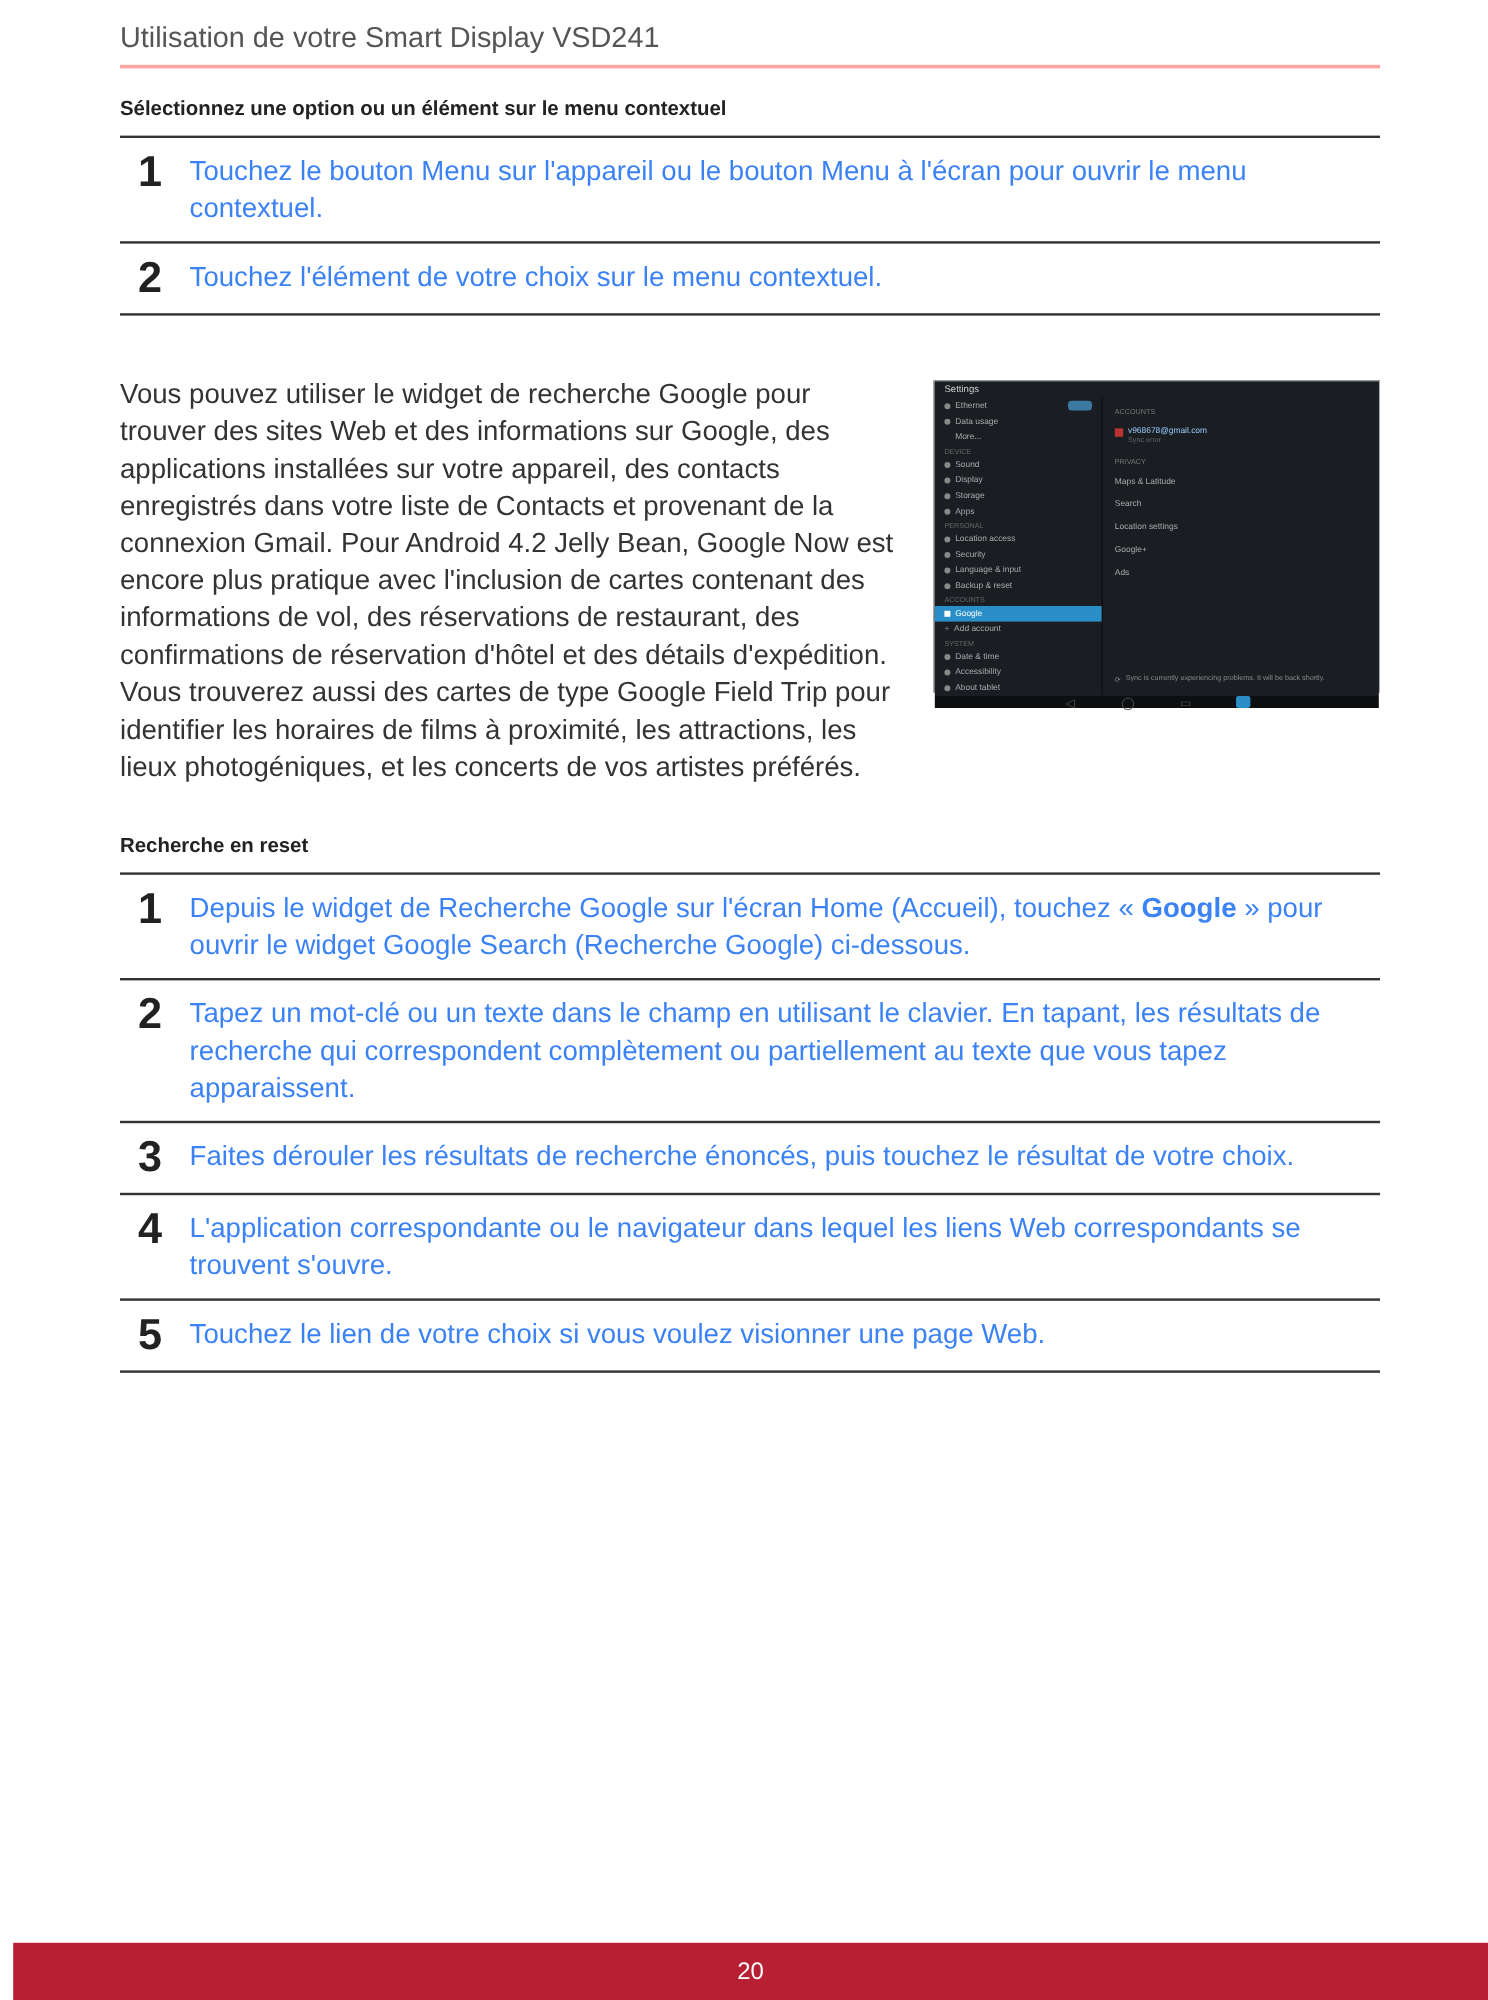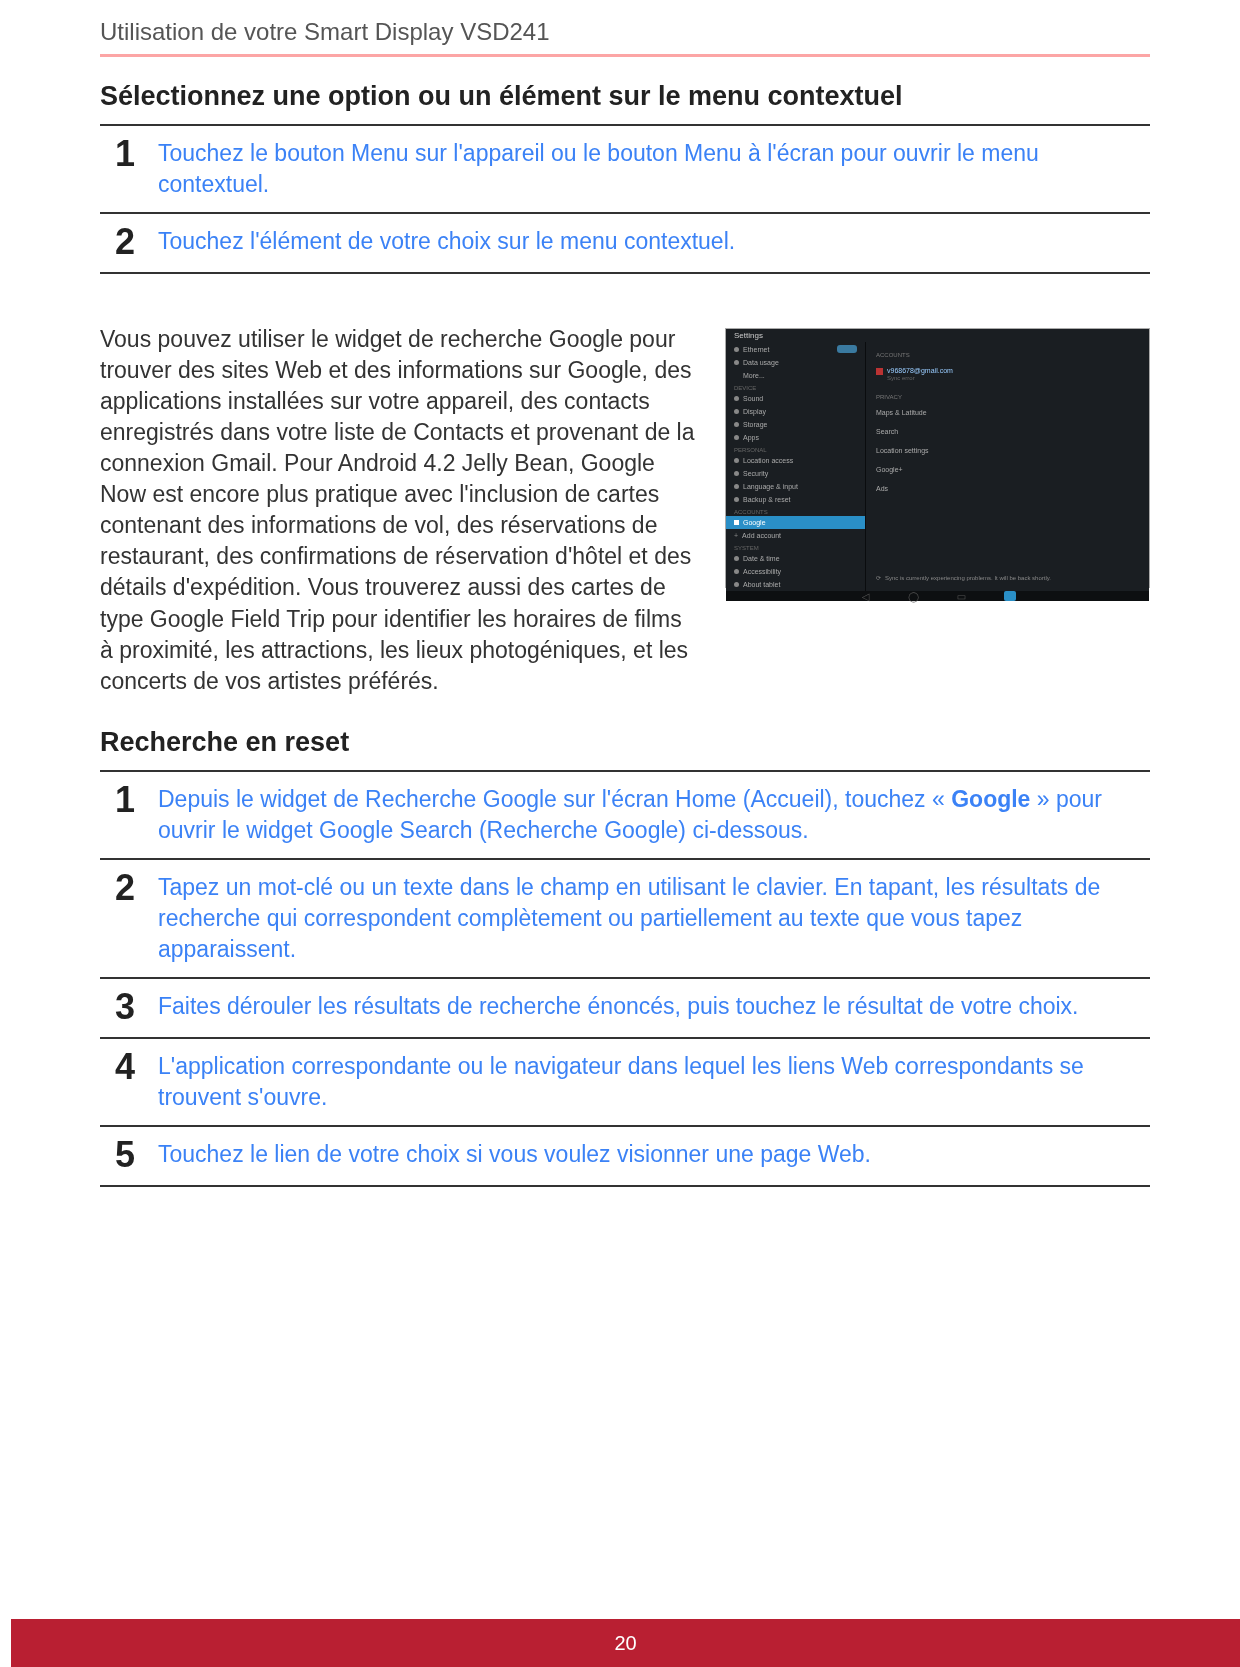--- a/index.html
+++ b/index.html
@@ -22,7 +22,7 @@
     margin-bottom: 24px;
   }
   .subsection-title {
-    font-size: 27px;
+    font-size: 17px;
     font-weight: bold;
     color: #222;
     margin-bottom: 12px;

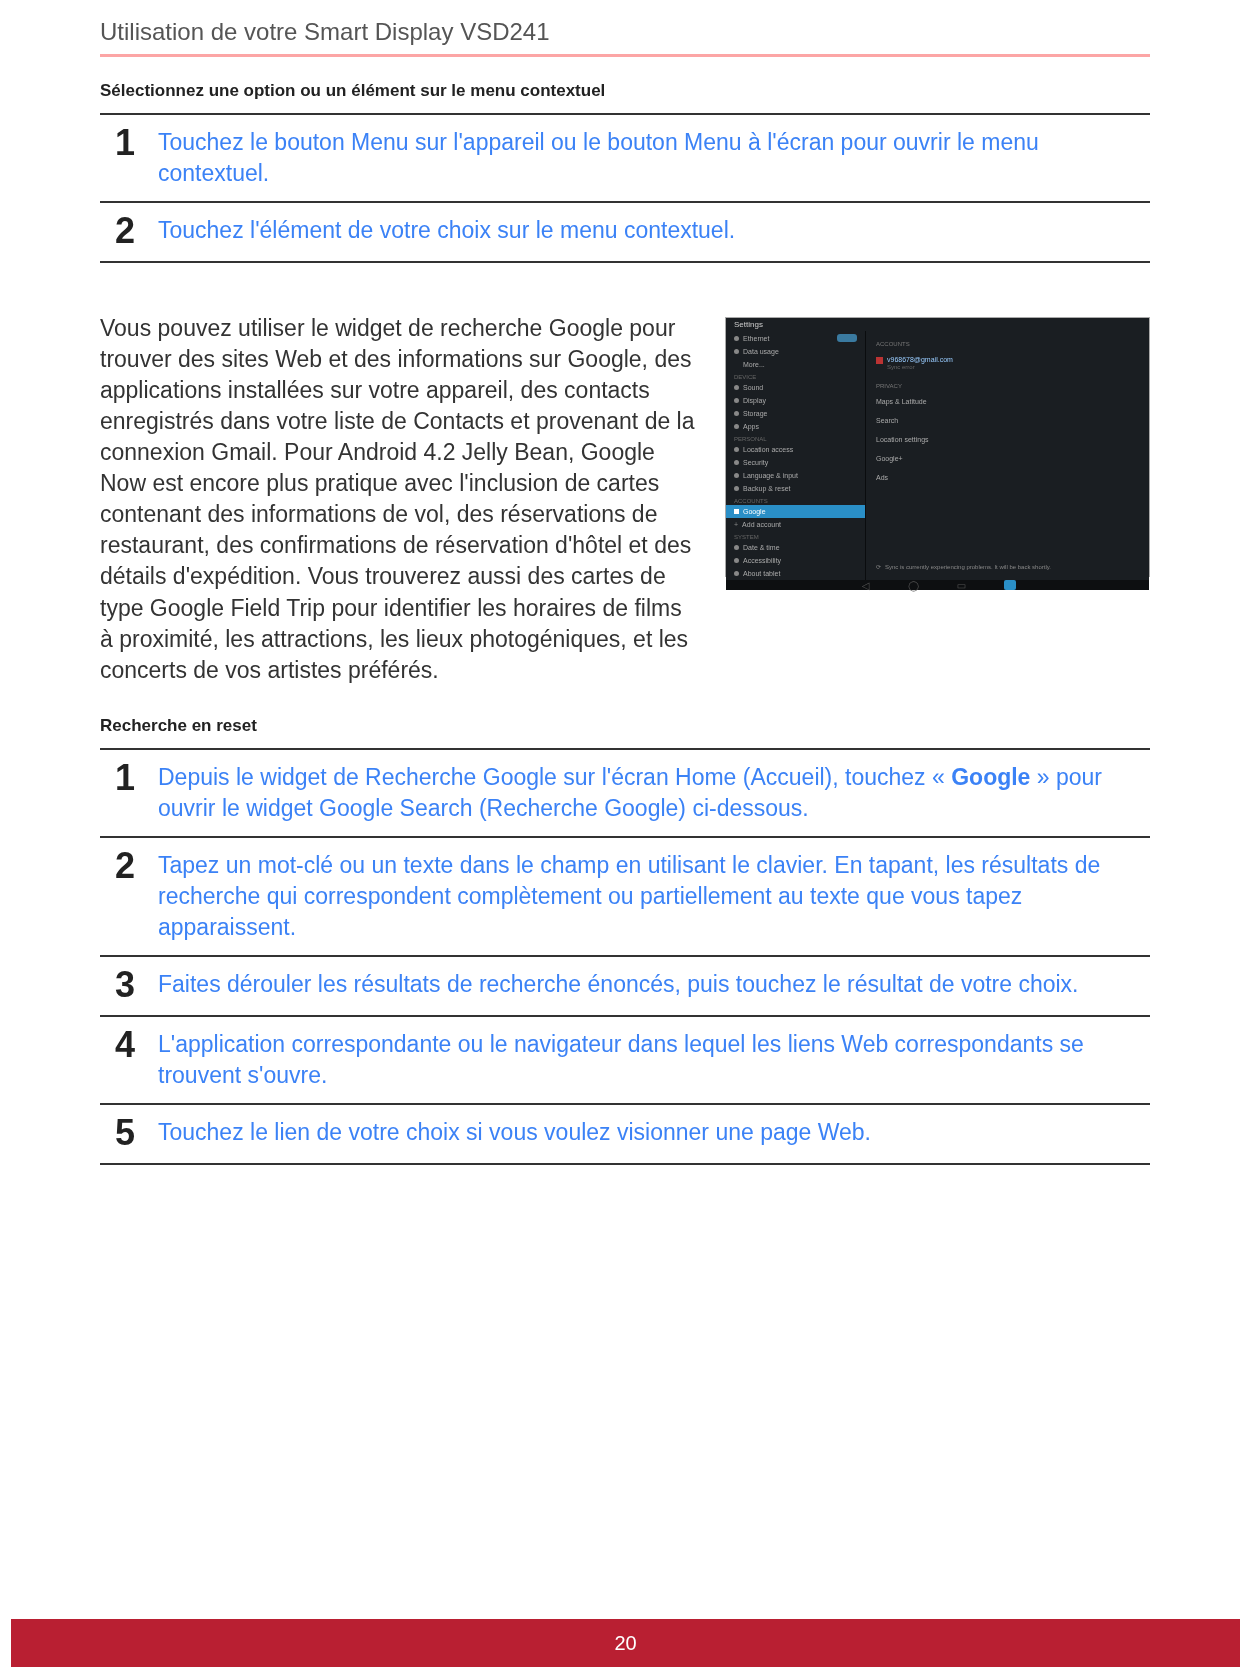--- a/index.html
+++ b/index.html
@@ -59,7 +59,7 @@
   .two-col {
     display: flex;
     gap: 30px;
-    margin-bottom: 30px;
+    margin-bottom: 40px;
   }
   .two-col .text {
     flex: 1;

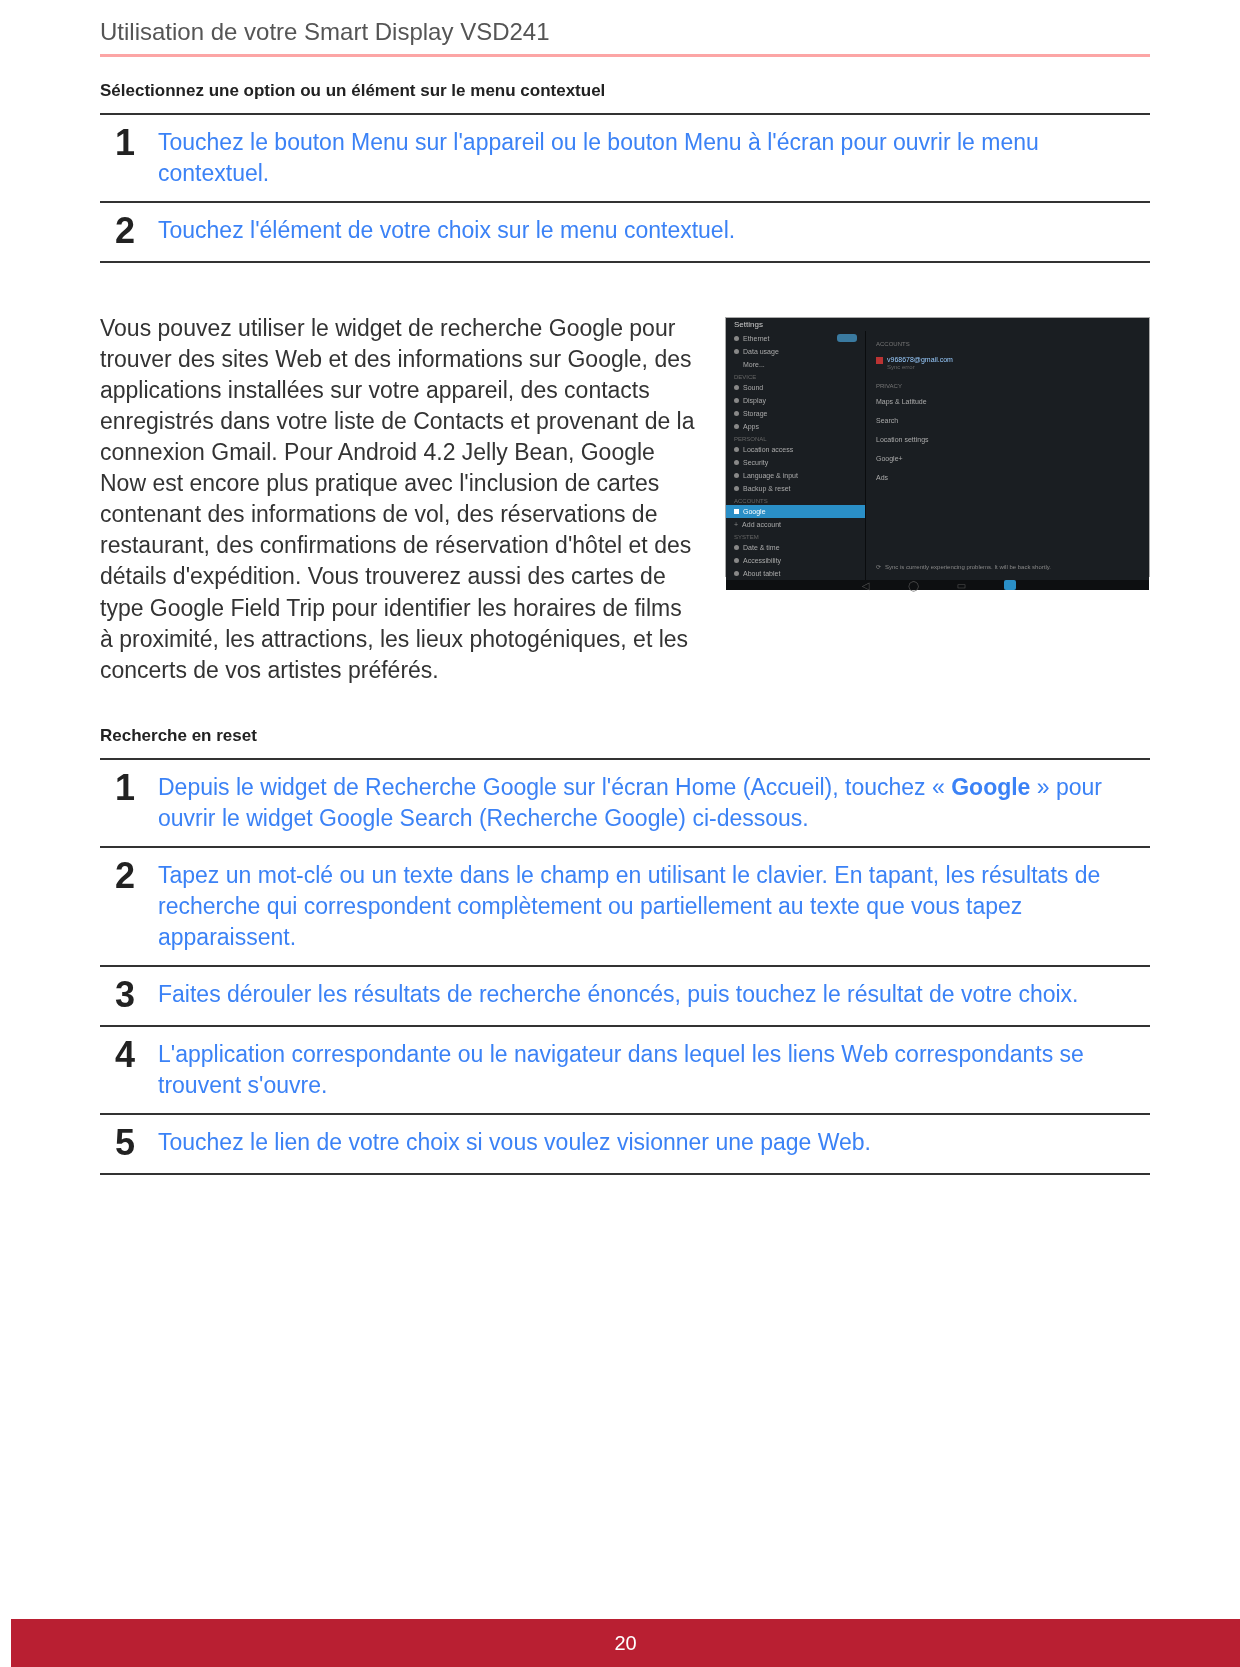--- a/index.html
+++ b/index.html
@@ -68,7 +68,7 @@
     color: #333;
   }
   .two-col .shot {
-    width: 425px;
+    width: 372px;
     flex-shrink: 0;
     padding-top: 4px;
   }

